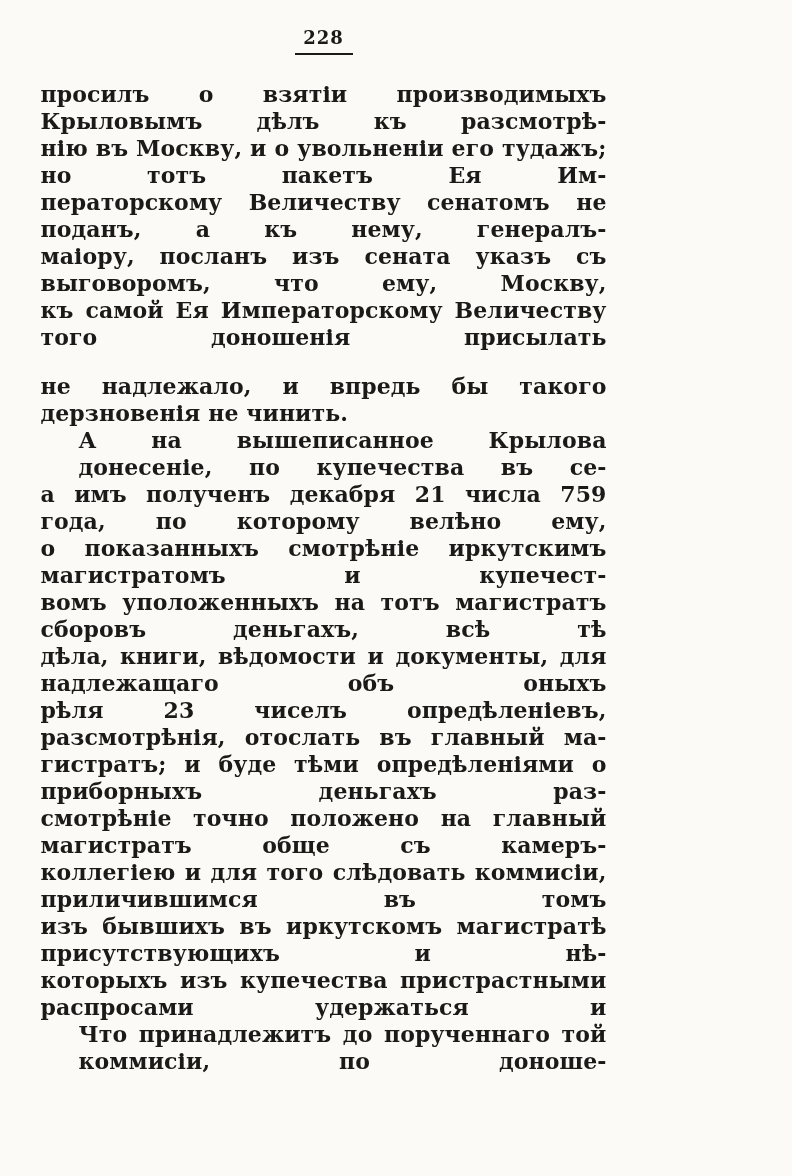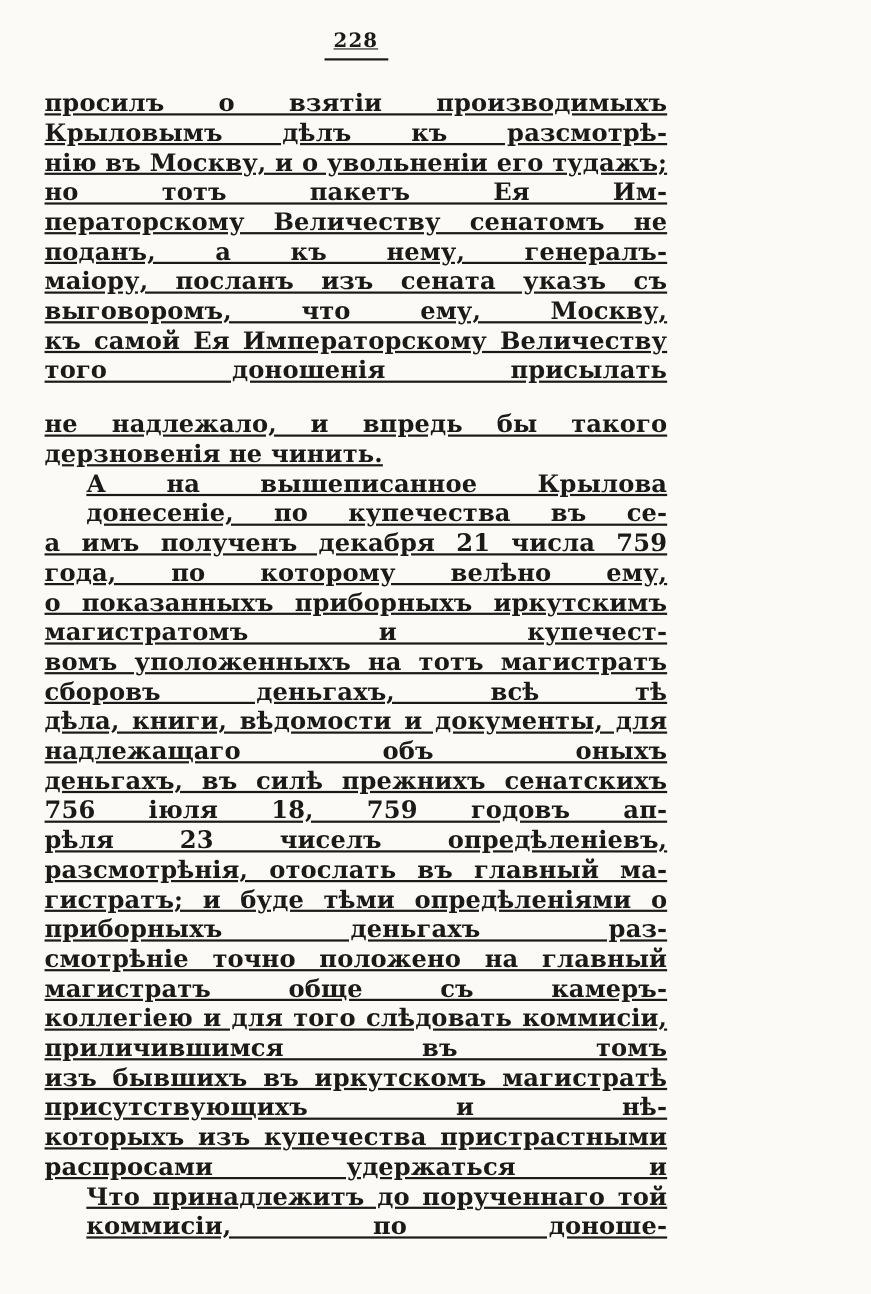--- a/index.html
+++ b/index.html
@@ -23,7 +23,6 @@
     width: 647px;
     height: 1176px;
     position: relative;
-    text-decoration: underline;
   }
   .page-header {
     padding-top: 27px;

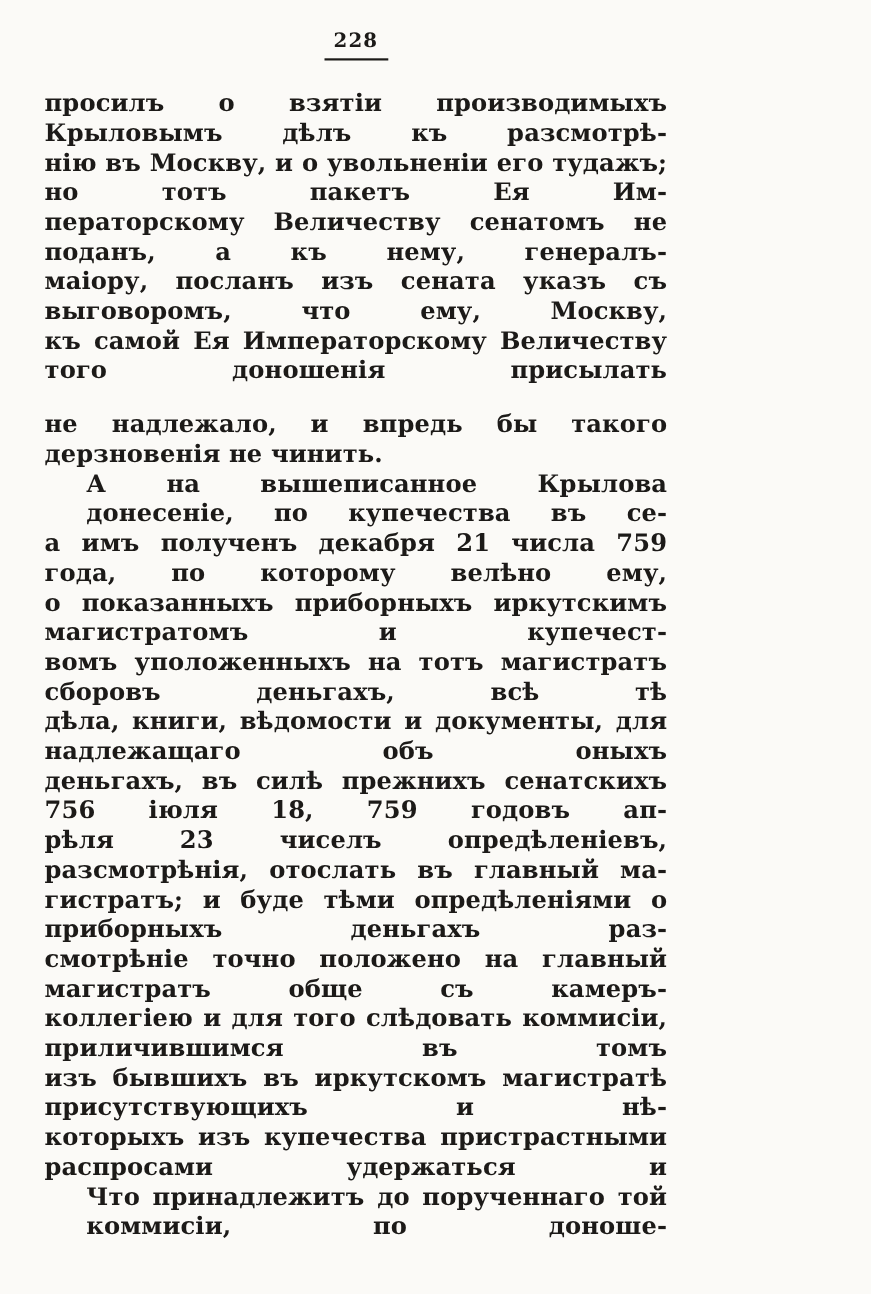--- a/index.html
+++ b/index.html
@@ -86,7 +86,7 @@
       <div class="paragraph">
         <div class="line indent">А на вышеписанное Крылова донесеніе, по купечества въ се-</div>
         <div class="line">а имъ полученъ декабря 21 числа 759 года, по которому велѣно ему,</div>
-        <div class="line">о показанныхъ приборныхъ иркутскимъ магистратомъ и купечест-</div>
+        <div class="line">о показанныхъ смотрѣніе иркутскимъ магистратомъ и купечест-</div>
         <div class="line">вомъ уположенныхъ на тотъ магистратъ сборовъ деньгахъ, всѣ тѣ</div>
         <div class="line">дѣла, книги, вѣдомости и документы, для надлежащаго объ оныхъ</div>
         <div class="line">деньгахъ, въ силѣ прежнихъ сенатскихъ 756 іюля 18, 759 годовъ ап-</div>

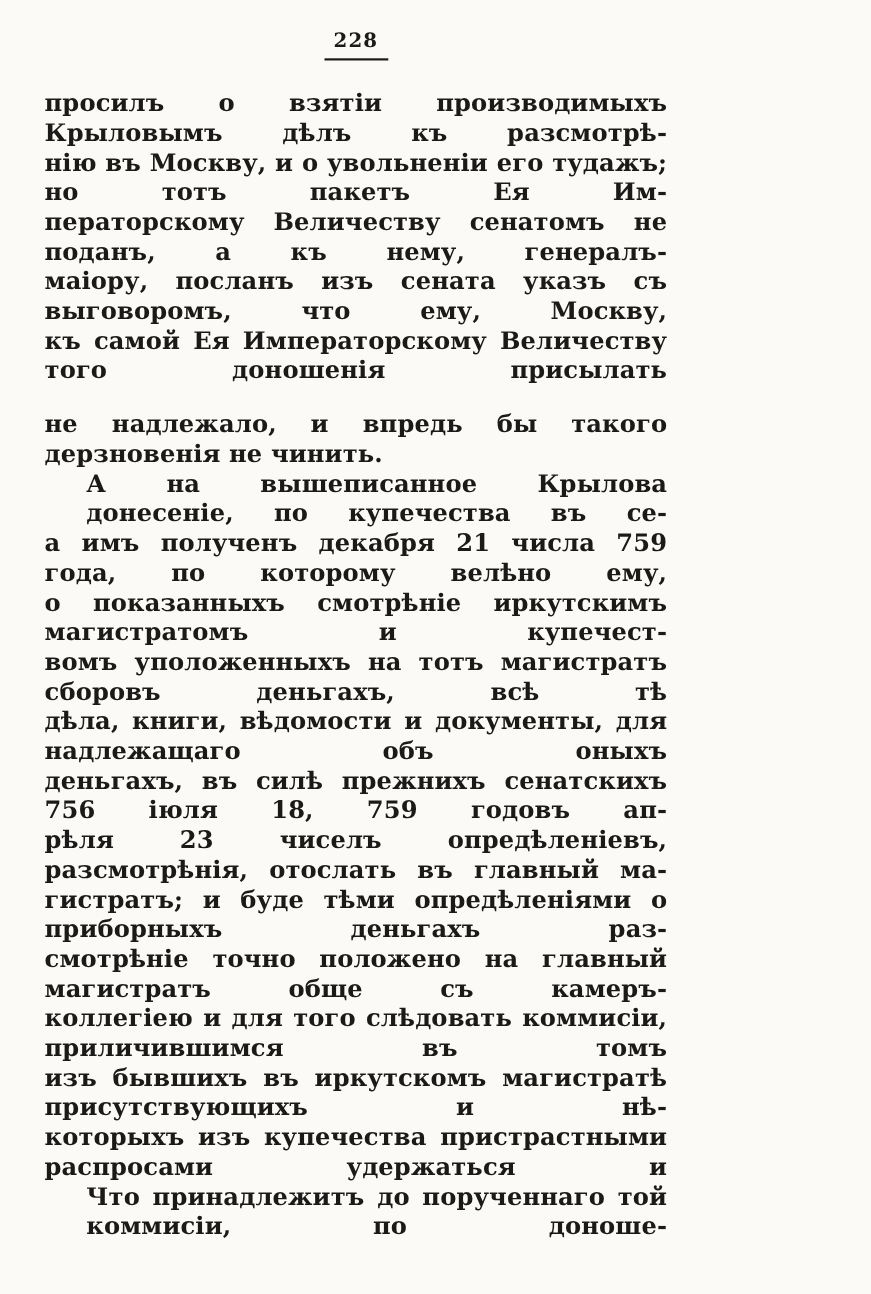--- a/index.html
+++ b/index.html
@@ -89,7 +89,6 @@
         <div class="line">о показанныхъ смотрѣніе иркутскимъ магистратомъ и купечест-</div>
         <div class="line">вомъ уположенныхъ на тотъ магистратъ сборовъ деньгахъ, всѣ тѣ</div>
         <div class="line">дѣла, книги, вѣдомости и документы, для надлежащаго объ оныхъ</div>
-        <div class="line">деньгахъ, въ силѣ прежнихъ сенатскихъ 756 іюля 18, 759 годовъ ап-</div>
         <div class="line">рѣля 23 чиселъ опредѣленіевъ, разсмотрѣнія, отослать въ главный ма-</div>
         <div class="line">гистратъ; и буде тѣми опредѣленіями о приборныхъ деньгахъ раз-</div>
         <div class="line">смотрѣніе точно положено на главный магистратъ обще съ камеръ-</div>

